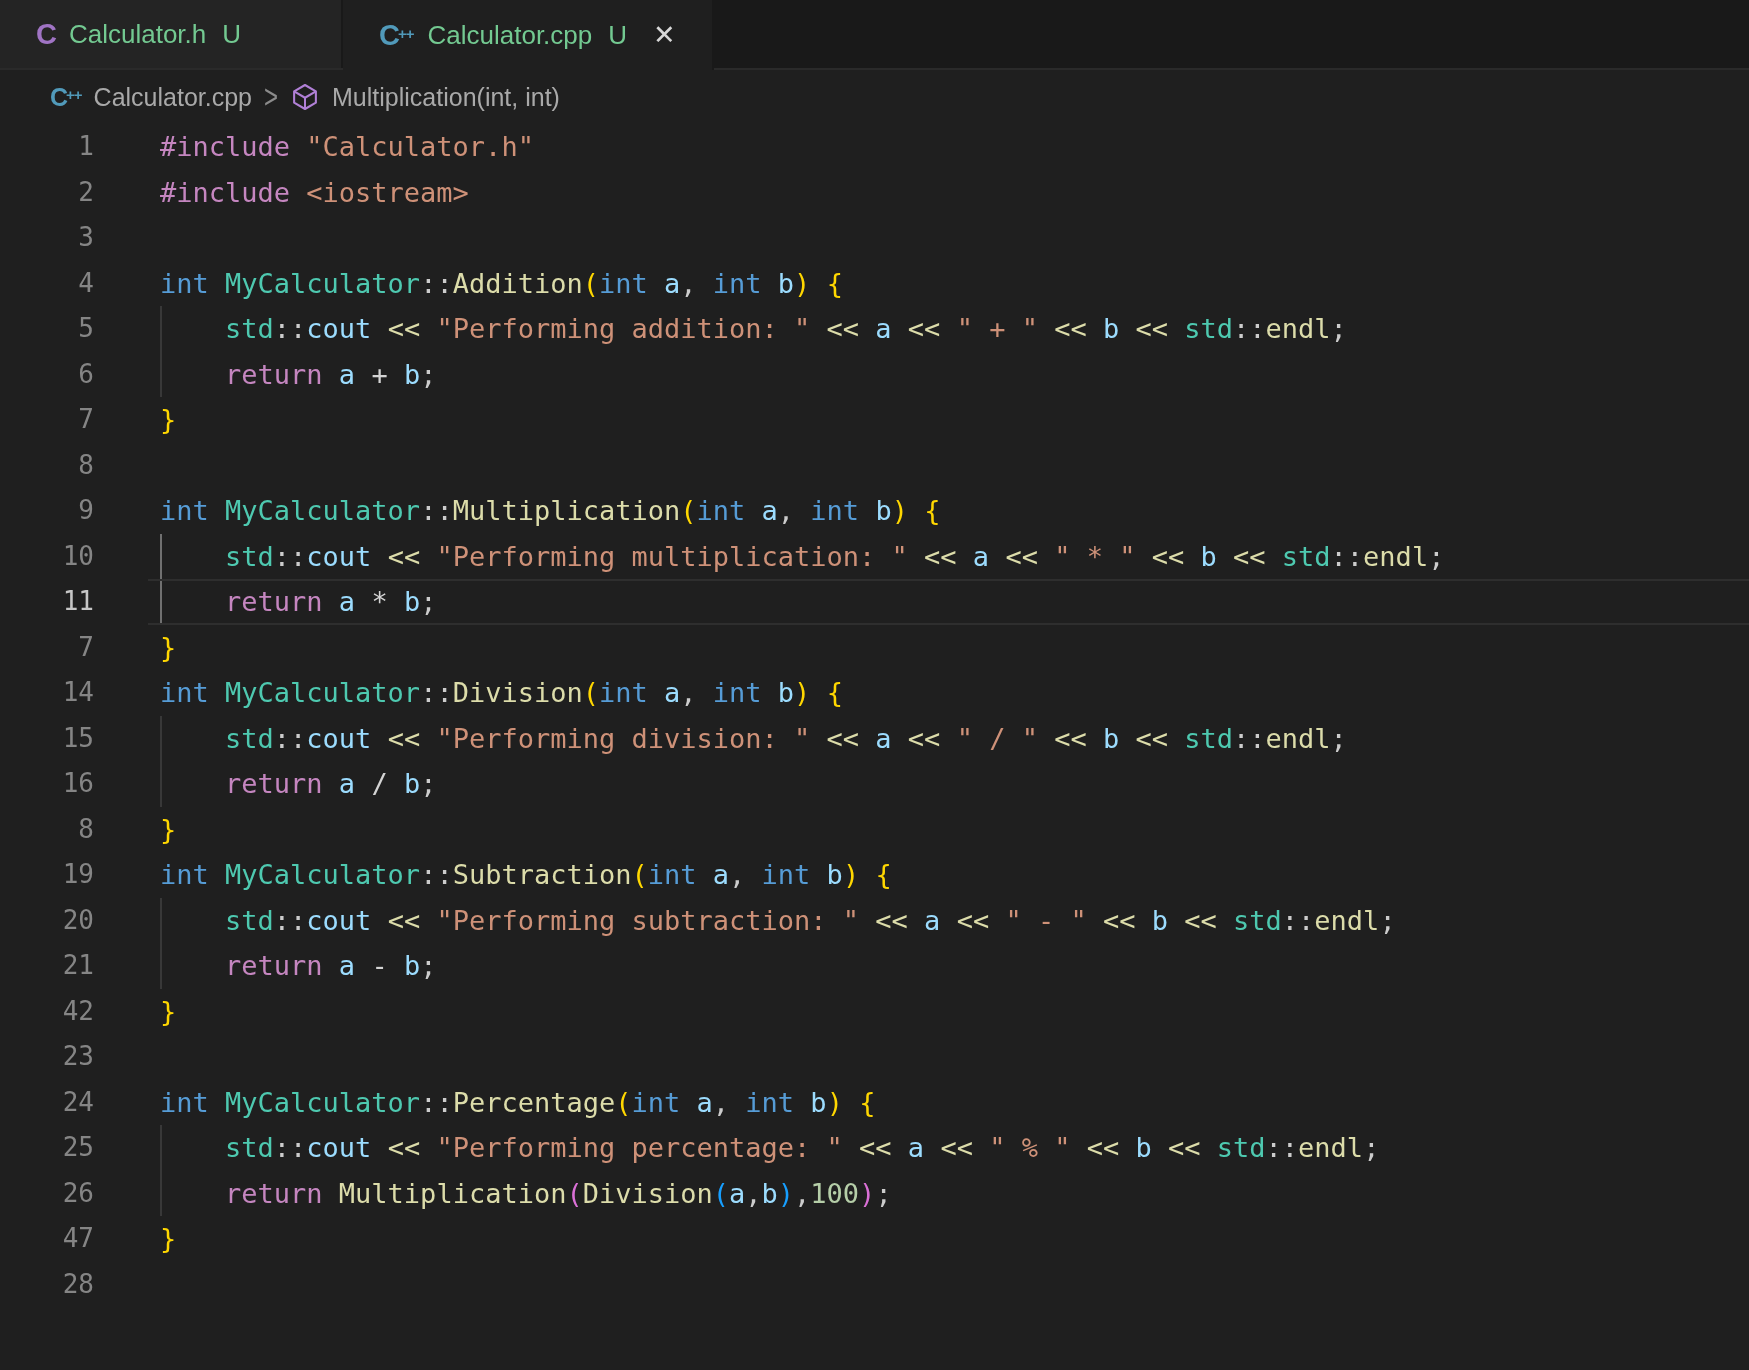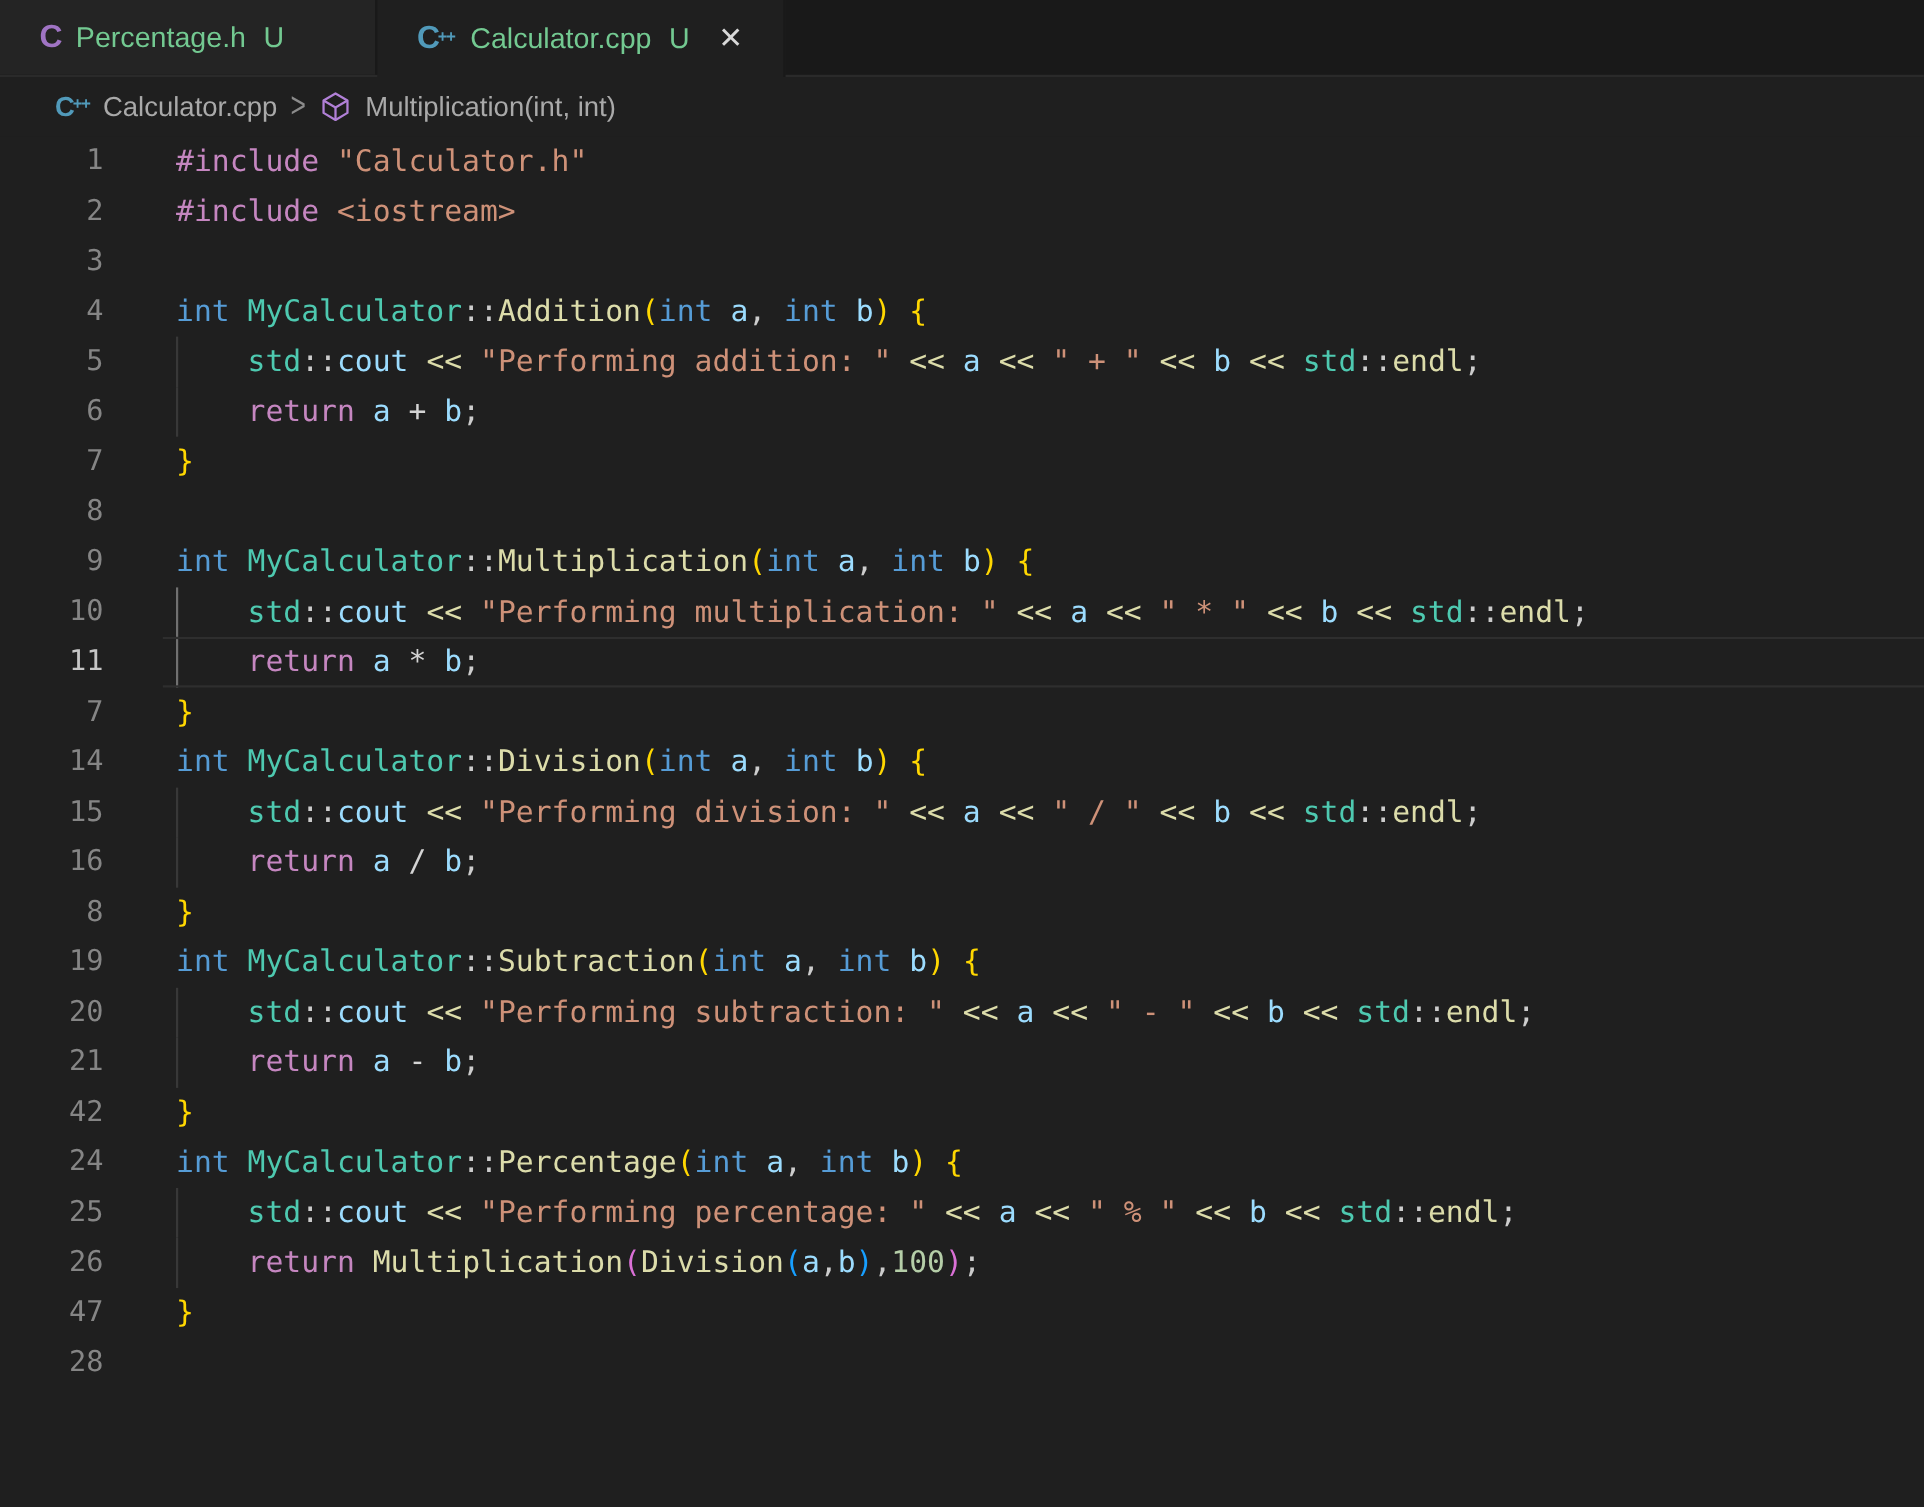--- a/index.html
+++ b/index.html
@@ -47,7 +47,7 @@
 <div class="tabbar">
   <div class="tab inactive">
     <span class="fico c-purple"><span>C</span><small></small></span>
-    <span class="tab-label">Percentage.h</span>
+    <span class="tab-label">Calculator.h</span>
     <span class="tab-badge">U</span>
   </div>
   <div class="tab active">

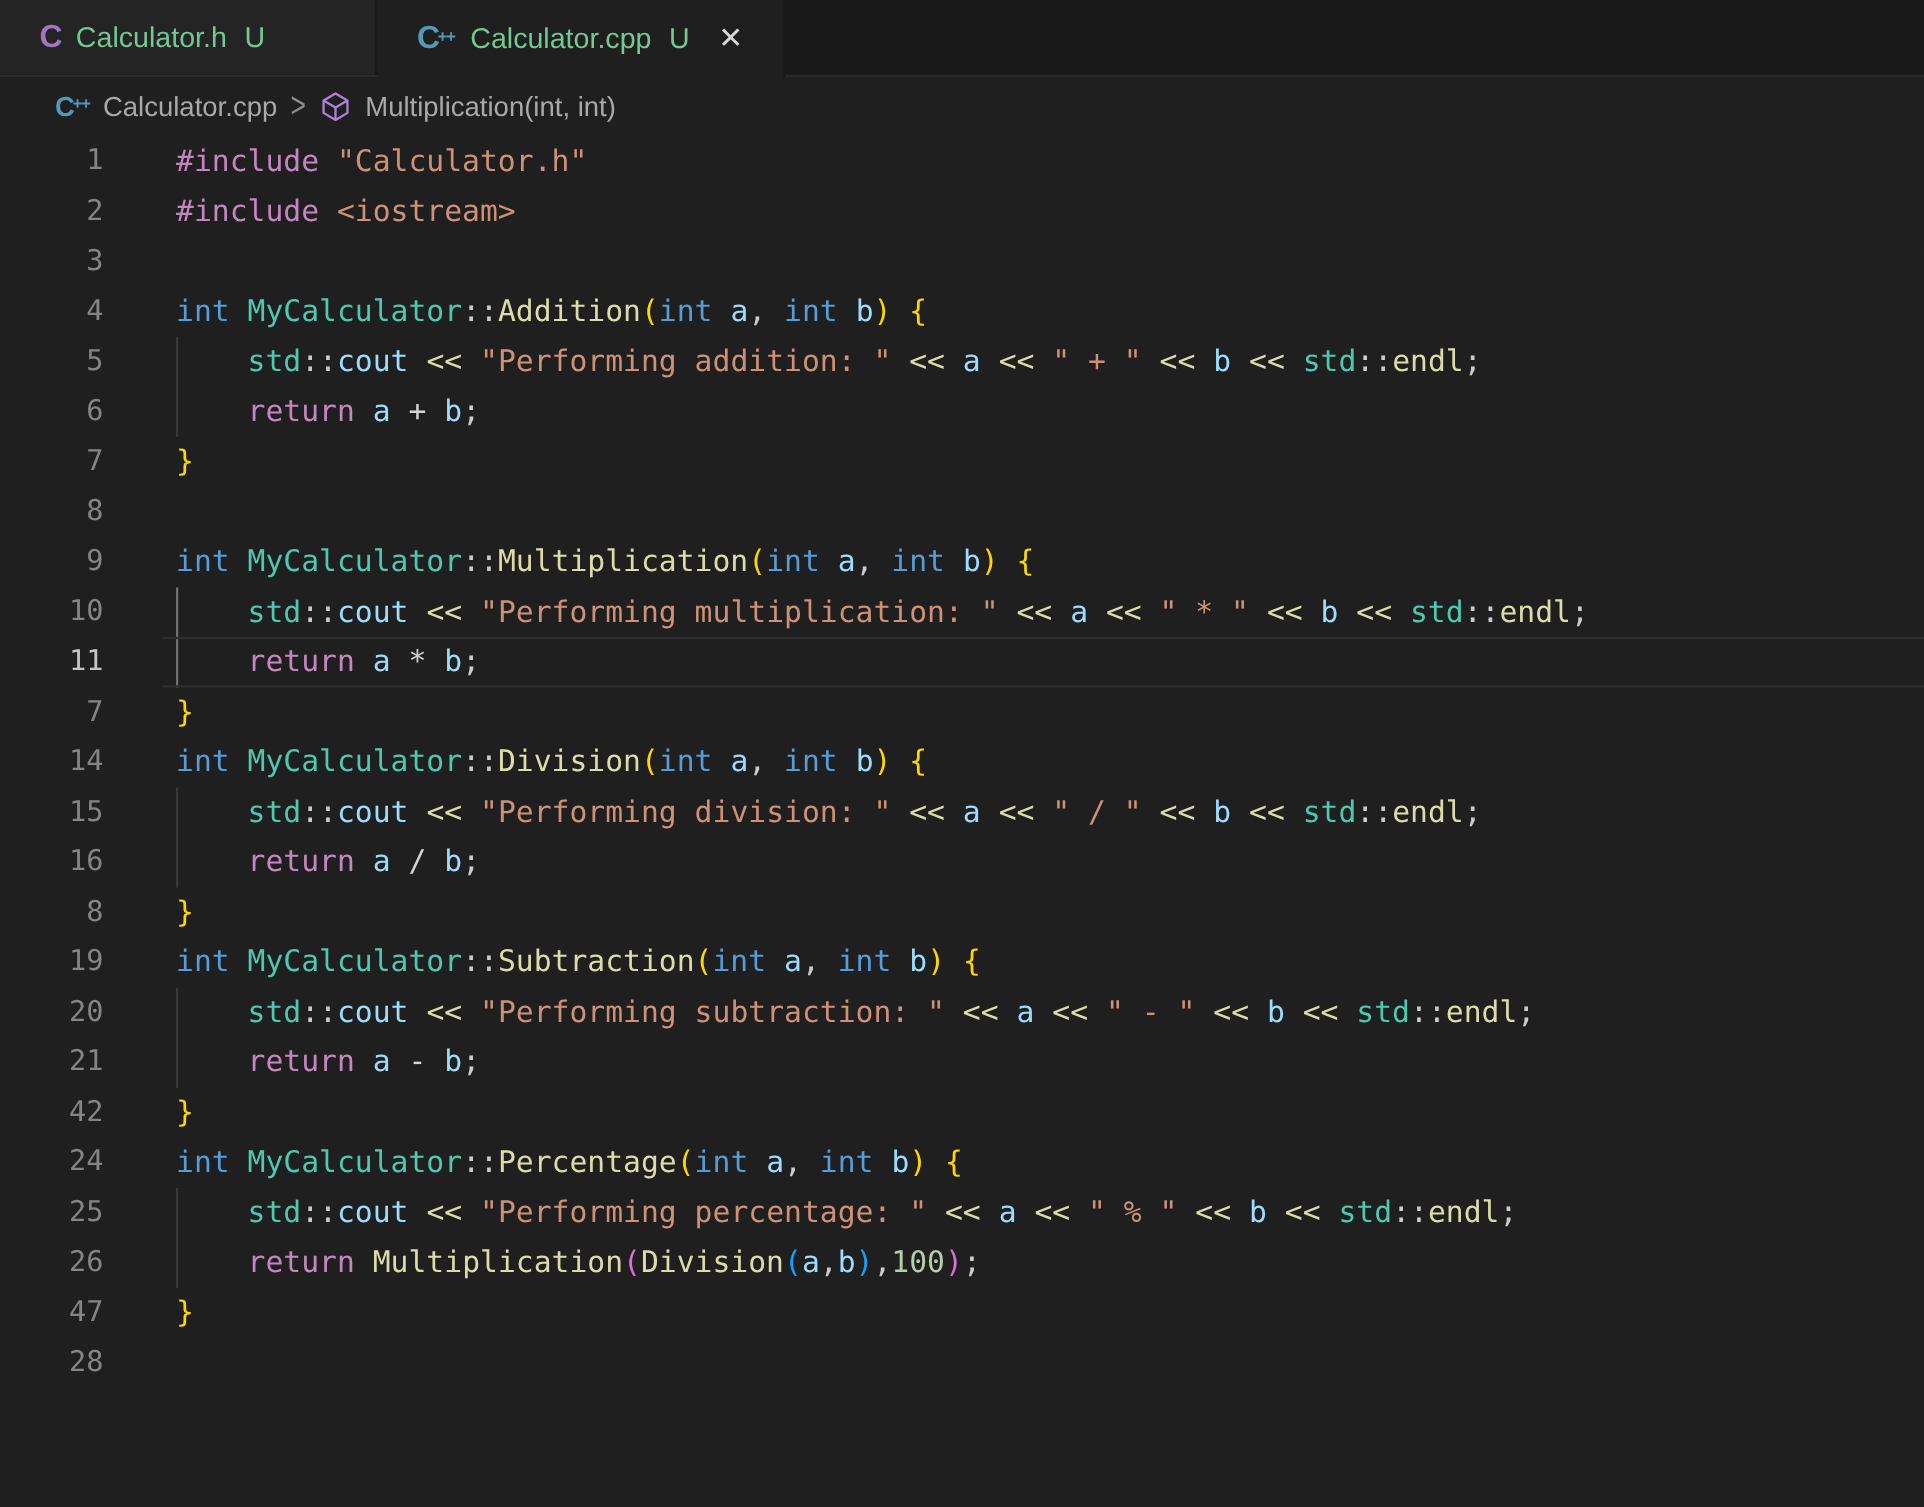--- a/index.html
+++ b/index.html
@@ -93,6 +93,7 @@
     <div class="line"><span class="lnum">20</span><div class="guide"></div><span class="lcode"><span style="color: rgb(212, 212, 212);">    </span><span style="color: rgb(78, 201, 176);">std</span><span style="color: rgb(204, 204, 204);">::</span><span style="color: rgb(156, 220, 254);">cout</span><span style="color: rgb(212, 212, 212);"> </span><span style="color: rgb(220, 220, 170);">&lt;&lt;</span><span style="color: rgb(212, 212, 212);"> </span><span style="color: rgb(206, 145, 120);">"Performing subtraction: "</span><span style="color: rgb(212, 212, 212);"> </span><span style="color: rgb(220, 220, 170);">&lt;&lt;</span><span style="color: rgb(212, 212, 212);"> </span><span style="color: rgb(156, 220, 254);">a</span><span style="color: rgb(212, 212, 212);"> </span><span style="color: rgb(220, 220, 170);">&lt;&lt;</span><span style="color: rgb(212, 212, 212);"> </span><span style="color: rgb(206, 145, 120);">" - "</span><span style="color: rgb(212, 212, 212);"> </span><span style="color: rgb(220, 220, 170);">&lt;&lt;</span><span style="color: rgb(212, 212, 212);"> </span><span style="color: rgb(156, 220, 254);">b</span><span style="color: rgb(212, 212, 212);"> </span><span style="color: rgb(220, 220, 170);">&lt;&lt;</span><span style="color: rgb(212, 212, 212);"> </span><span style="color: rgb(78, 201, 176);">std</span><span style="color: rgb(204, 204, 204);">::</span><span style="color: rgb(220, 220, 170);">endl</span><span style="color: rgb(204, 204, 204);">;</span></span></div>
     <div class="line"><span class="lnum">21</span><div class="guide"></div><span class="lcode"><span style="color: rgb(212, 212, 212);">    </span><span style="color: rgb(197, 134, 192);">return</span><span style="color: rgb(212, 212, 212);"> </span><span style="color: rgb(156, 220, 254);">a</span><span style="color: rgb(212, 212, 212);"> </span><span style="color: rgb(212, 212, 212);">-</span><span style="color: rgb(212, 212, 212);"> </span><span style="color: rgb(156, 220, 254);">b</span><span style="color: rgb(204, 204, 204);">;</span></span></div>
     <div class="line"><span class="lnum">42</span><span class="lcode"><span style="color: rgb(255, 215, 0);">}</span></span></div>
+    <div class="line"><span class="lnum">23</span><span class="lcode"></span></div>
     <div class="line"><span class="lnum">24</span><span class="lcode"><span style="color: rgb(86, 156, 214);">int</span><span style="color: rgb(212, 212, 212);"> </span><span style="color: rgb(78, 201, 176);">MyCalculator</span><span style="color: rgb(204, 204, 204);">::</span><span style="color: rgb(220, 220, 170);">Percentage</span><span style="color: rgb(255, 215, 0);">(</span><span style="color: rgb(86, 156, 214);">int</span><span style="color: rgb(212, 212, 212);"> </span><span style="color: rgb(156, 220, 254);">a</span><span style="color: rgb(204, 204, 204);">,</span><span style="color: rgb(212, 212, 212);"> </span><span style="color: rgb(86, 156, 214);">int</span><span style="color: rgb(212, 212, 212);"> </span><span style="color: rgb(156, 220, 254);">b</span><span style="color: rgb(255, 215, 0);">)</span><span style="color: rgb(212, 212, 212);"> </span><span style="color: rgb(255, 215, 0);">{</span></span></div>
     <div class="line"><span class="lnum">25</span><div class="guide"></div><span class="lcode"><span style="color: rgb(212, 212, 212);">    </span><span style="color: rgb(78, 201, 176);">std</span><span style="color: rgb(204, 204, 204);">::</span><span style="color: rgb(156, 220, 254);">cout</span><span style="color: rgb(212, 212, 212);"> </span><span style="color: rgb(220, 220, 170);">&lt;&lt;</span><span style="color: rgb(212, 212, 212);"> </span><span style="color: rgb(206, 145, 120);">"Performing percentage: "</span><span style="color: rgb(212, 212, 212);"> </span><span style="color: rgb(220, 220, 170);">&lt;&lt;</span><span style="color: rgb(212, 212, 212);"> </span><span style="color: rgb(156, 220, 254);">a</span><span style="color: rgb(212, 212, 212);"> </span><span style="color: rgb(220, 220, 170);">&lt;&lt;</span><span style="color: rgb(212, 212, 212);"> </span><span style="color: rgb(206, 145, 120);">" % "</span><span style="color: rgb(212, 212, 212);"> </span><span style="color: rgb(220, 220, 170);">&lt;&lt;</span><span style="color: rgb(212, 212, 212);"> </span><span style="color: rgb(156, 220, 254);">b</span><span style="color: rgb(212, 212, 212);"> </span><span style="color: rgb(220, 220, 170);">&lt;&lt;</span><span style="color: rgb(212, 212, 212);"> </span><span style="color: rgb(78, 201, 176);">std</span><span style="color: rgb(204, 204, 204);">::</span><span style="color: rgb(220, 220, 170);">endl</span><span style="color: rgb(204, 204, 204);">;</span></span></div>
     <div class="line"><span class="lnum">26</span><div class="guide"></div><span class="lcode"><span style="color: rgb(212, 212, 212);">    </span><span style="color: rgb(197, 134, 192);">return</span><span style="color: rgb(212, 212, 212);"> </span><span style="color: rgb(220, 220, 170);">Multiplication</span><span style="color: rgb(218, 112, 214);">(</span><span style="color: rgb(220, 220, 170);">Division</span><span style="color: rgb(23, 159, 255);">(</span><span style="color: rgb(156, 220, 254);">a</span><span style="color: rgb(204, 204, 204);">,</span><span style="color: rgb(156, 220, 254);">b</span><span style="color: rgb(23, 159, 255);">)</span><span style="color: rgb(204, 204, 204);">,</span><span style="color: rgb(181, 206, 168);">100</span><span style="color: rgb(218, 112, 214);">)</span><span style="color: rgb(204, 204, 204);">;</span></span></div>

